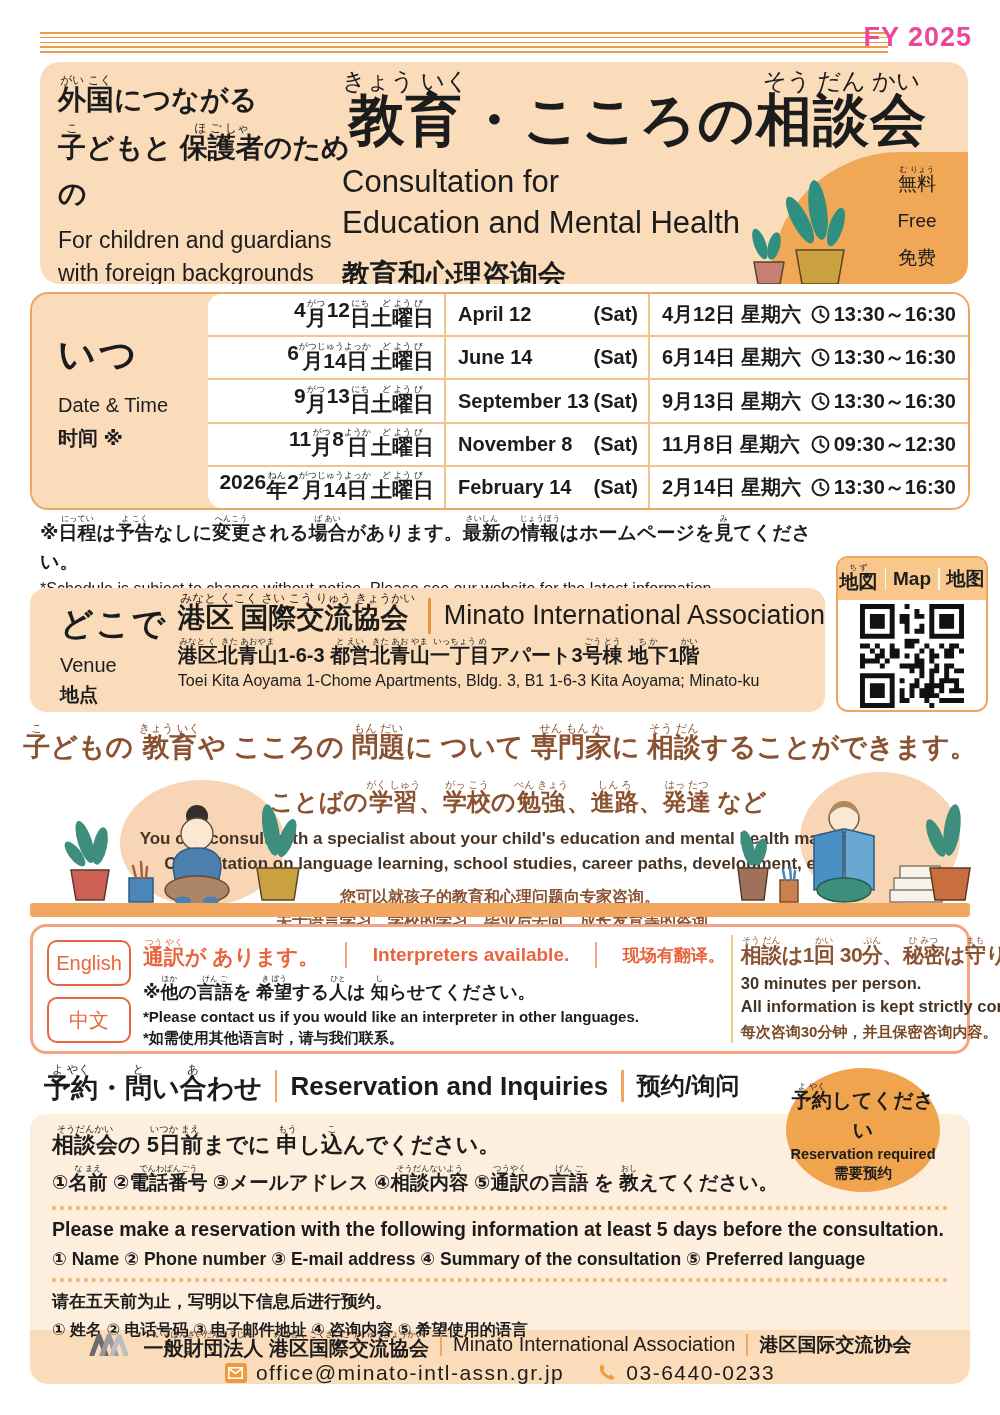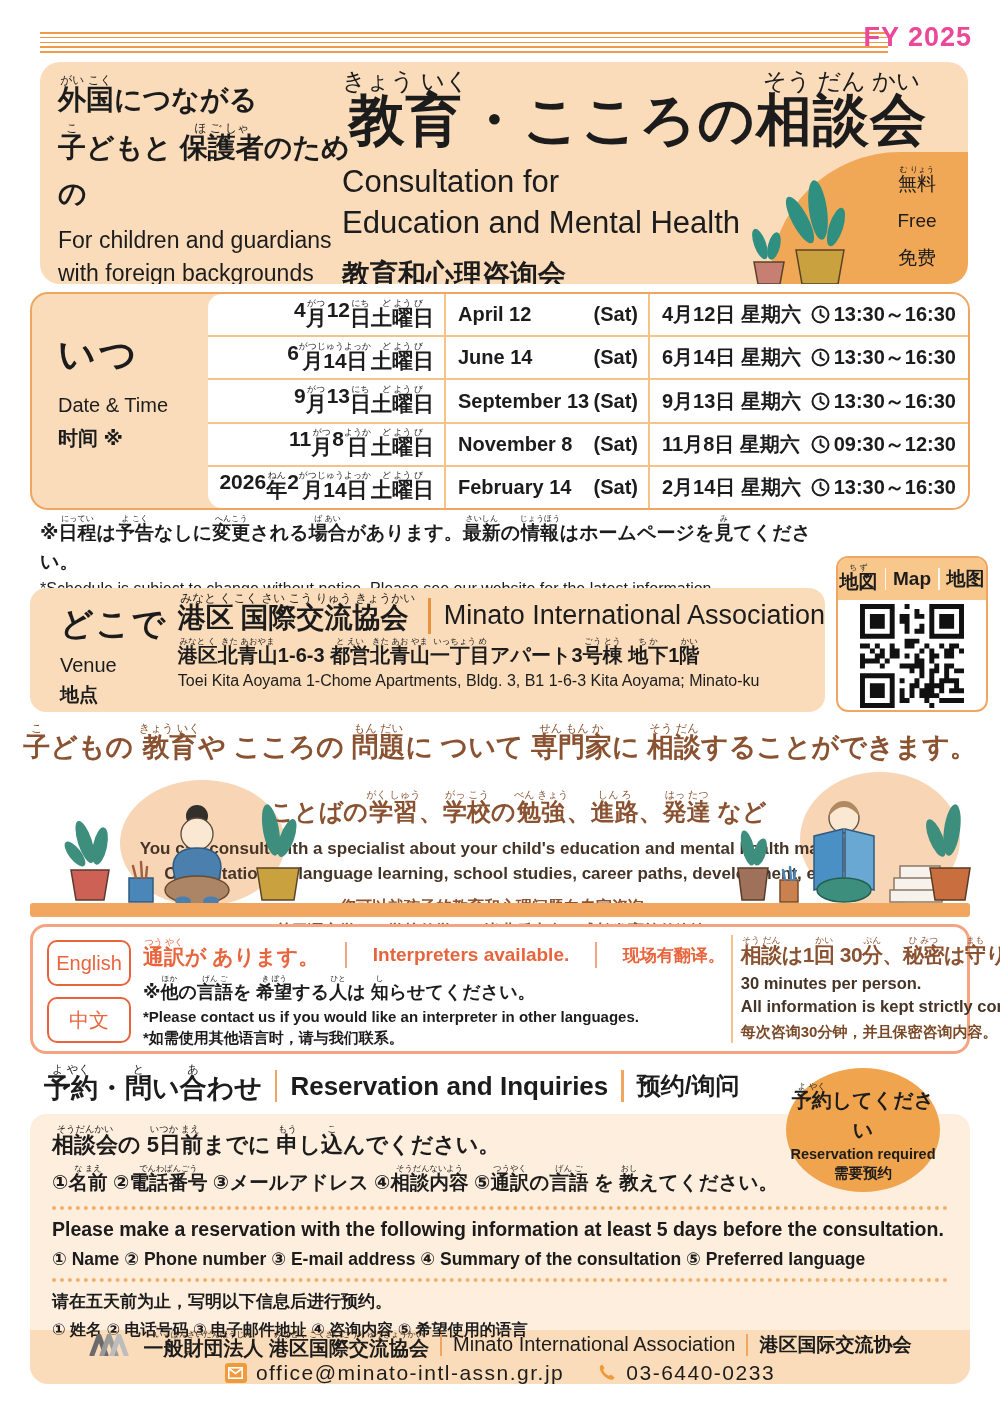--- a/index.html
+++ b/index.html
@@ -76,7 +76,7 @@
   
   .message{position:absolute;left:0;top:722px;width:1000px;text-align:center;z-index:2;}
   .msg-ja1{font-size:27px;font-weight:bold;color:#8a5230;line-height:1.6;}
-  .msg-ja2{font-size:24px;font-weight:bold;color:#8a5230;line-height:1.55;margin-top:20px;padding-left:36px;}
+  .msg-ja2{font-size:24px;font-weight:bold;color:#8a5230;line-height:1.55;margin-top:10px;padding-left:36px;}
   .msg-en{font-size:17px;font-weight:bold;color:#463527;line-height:1.42;margin-top:7px;}
   .msg-zh{font-size:16px;font-weight:bold;color:#8a5230;line-height:1.55;margin-top:9px;}
   .blob{position:absolute;background:#f8d5b5;border-radius:50%;z-index:1;}

